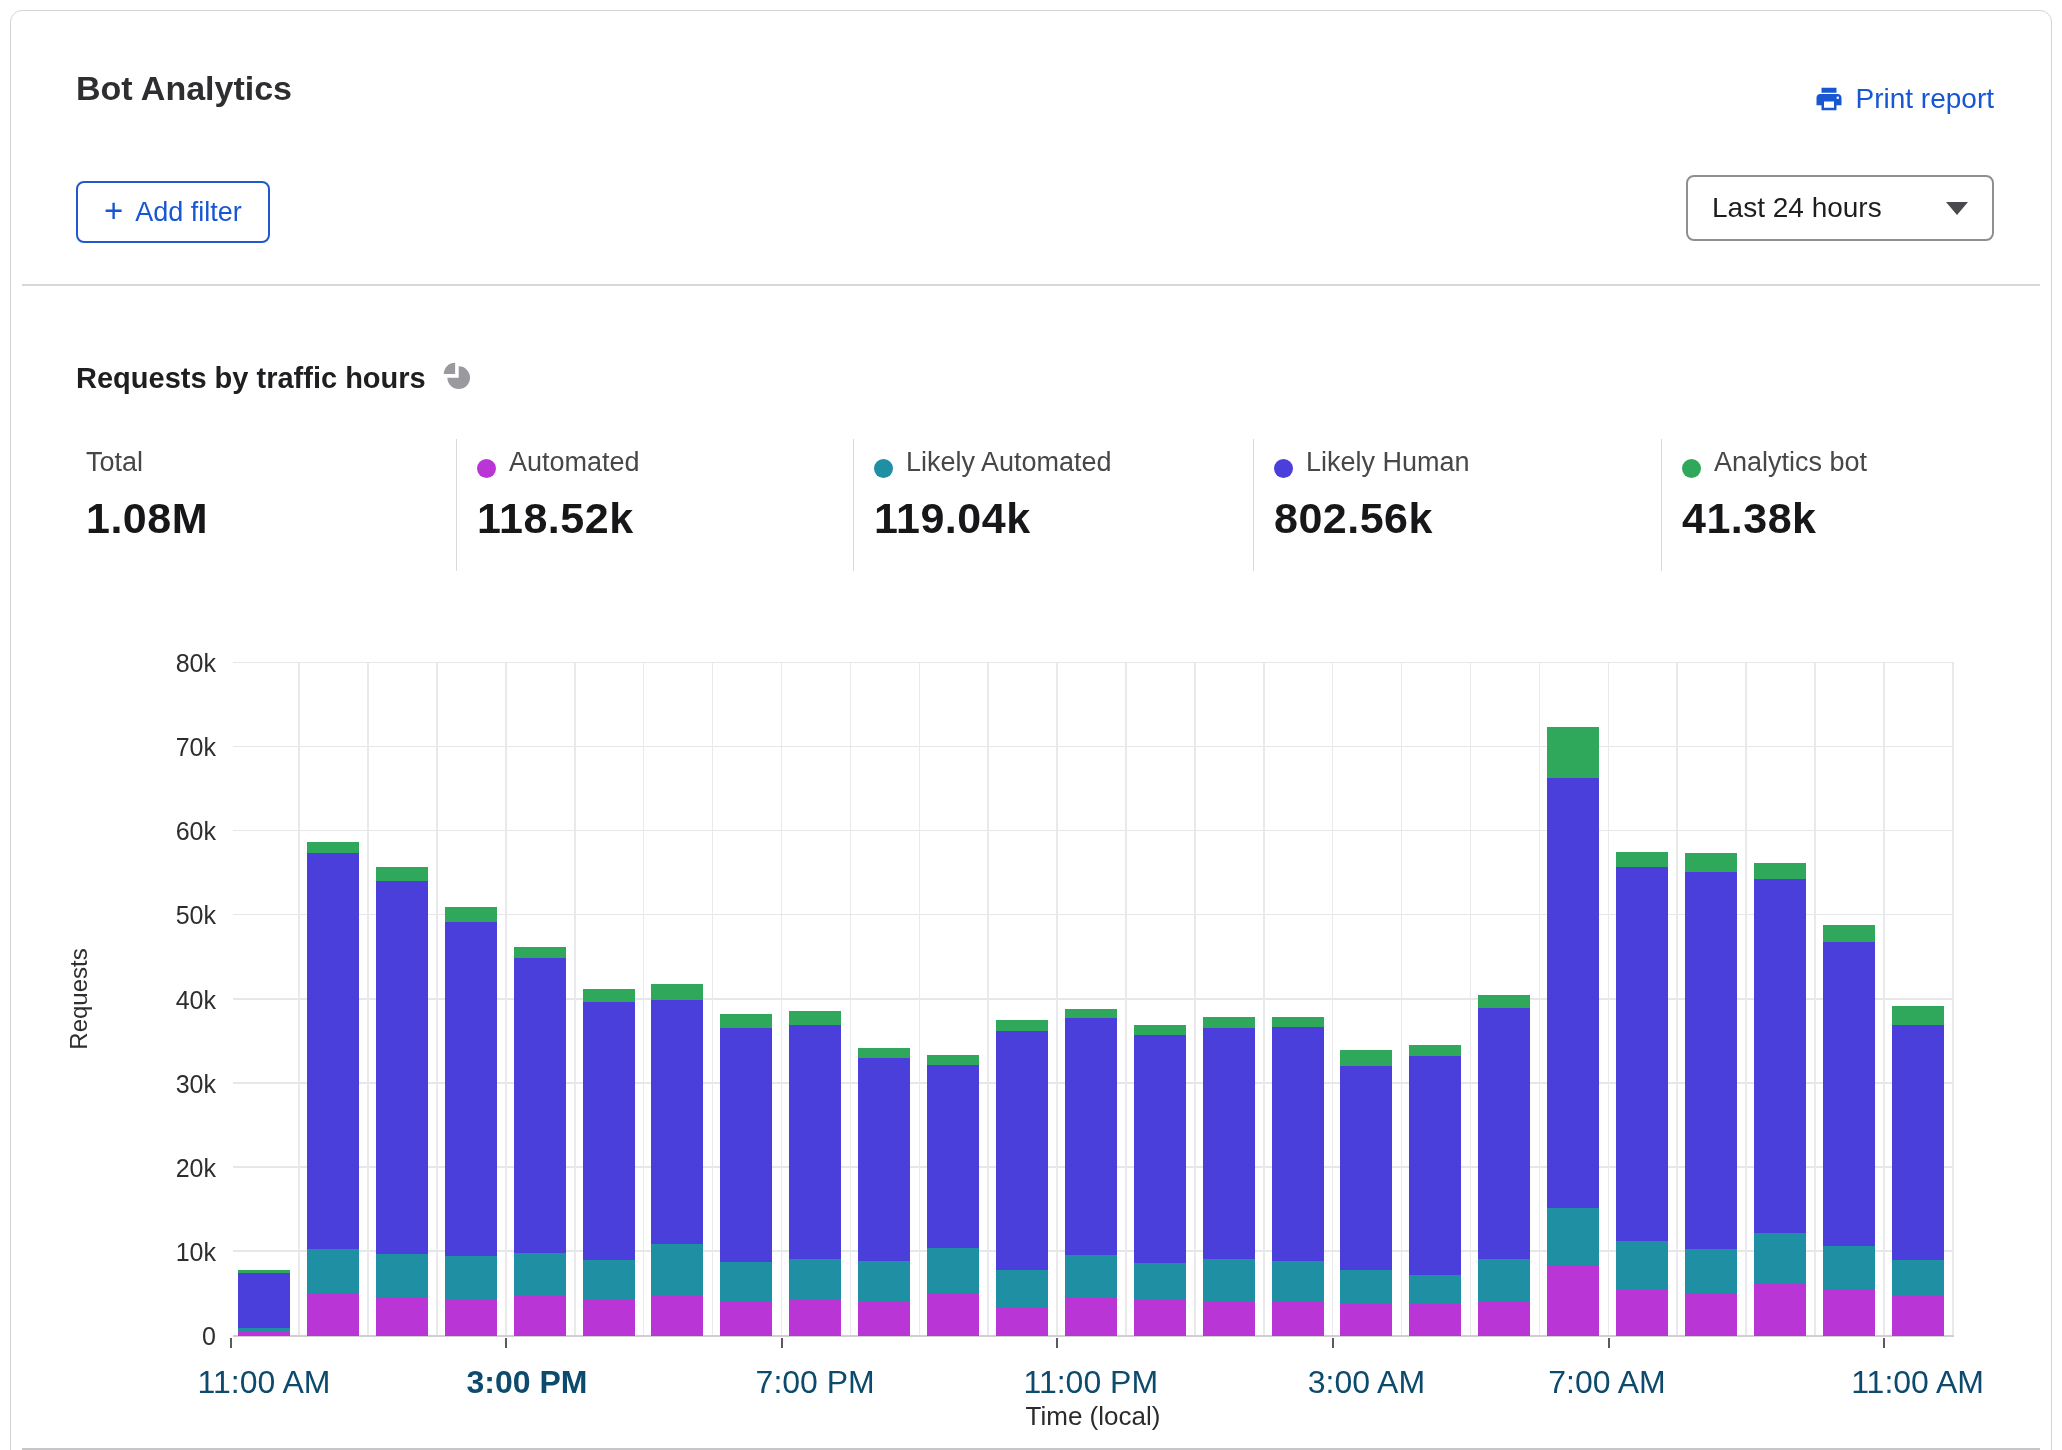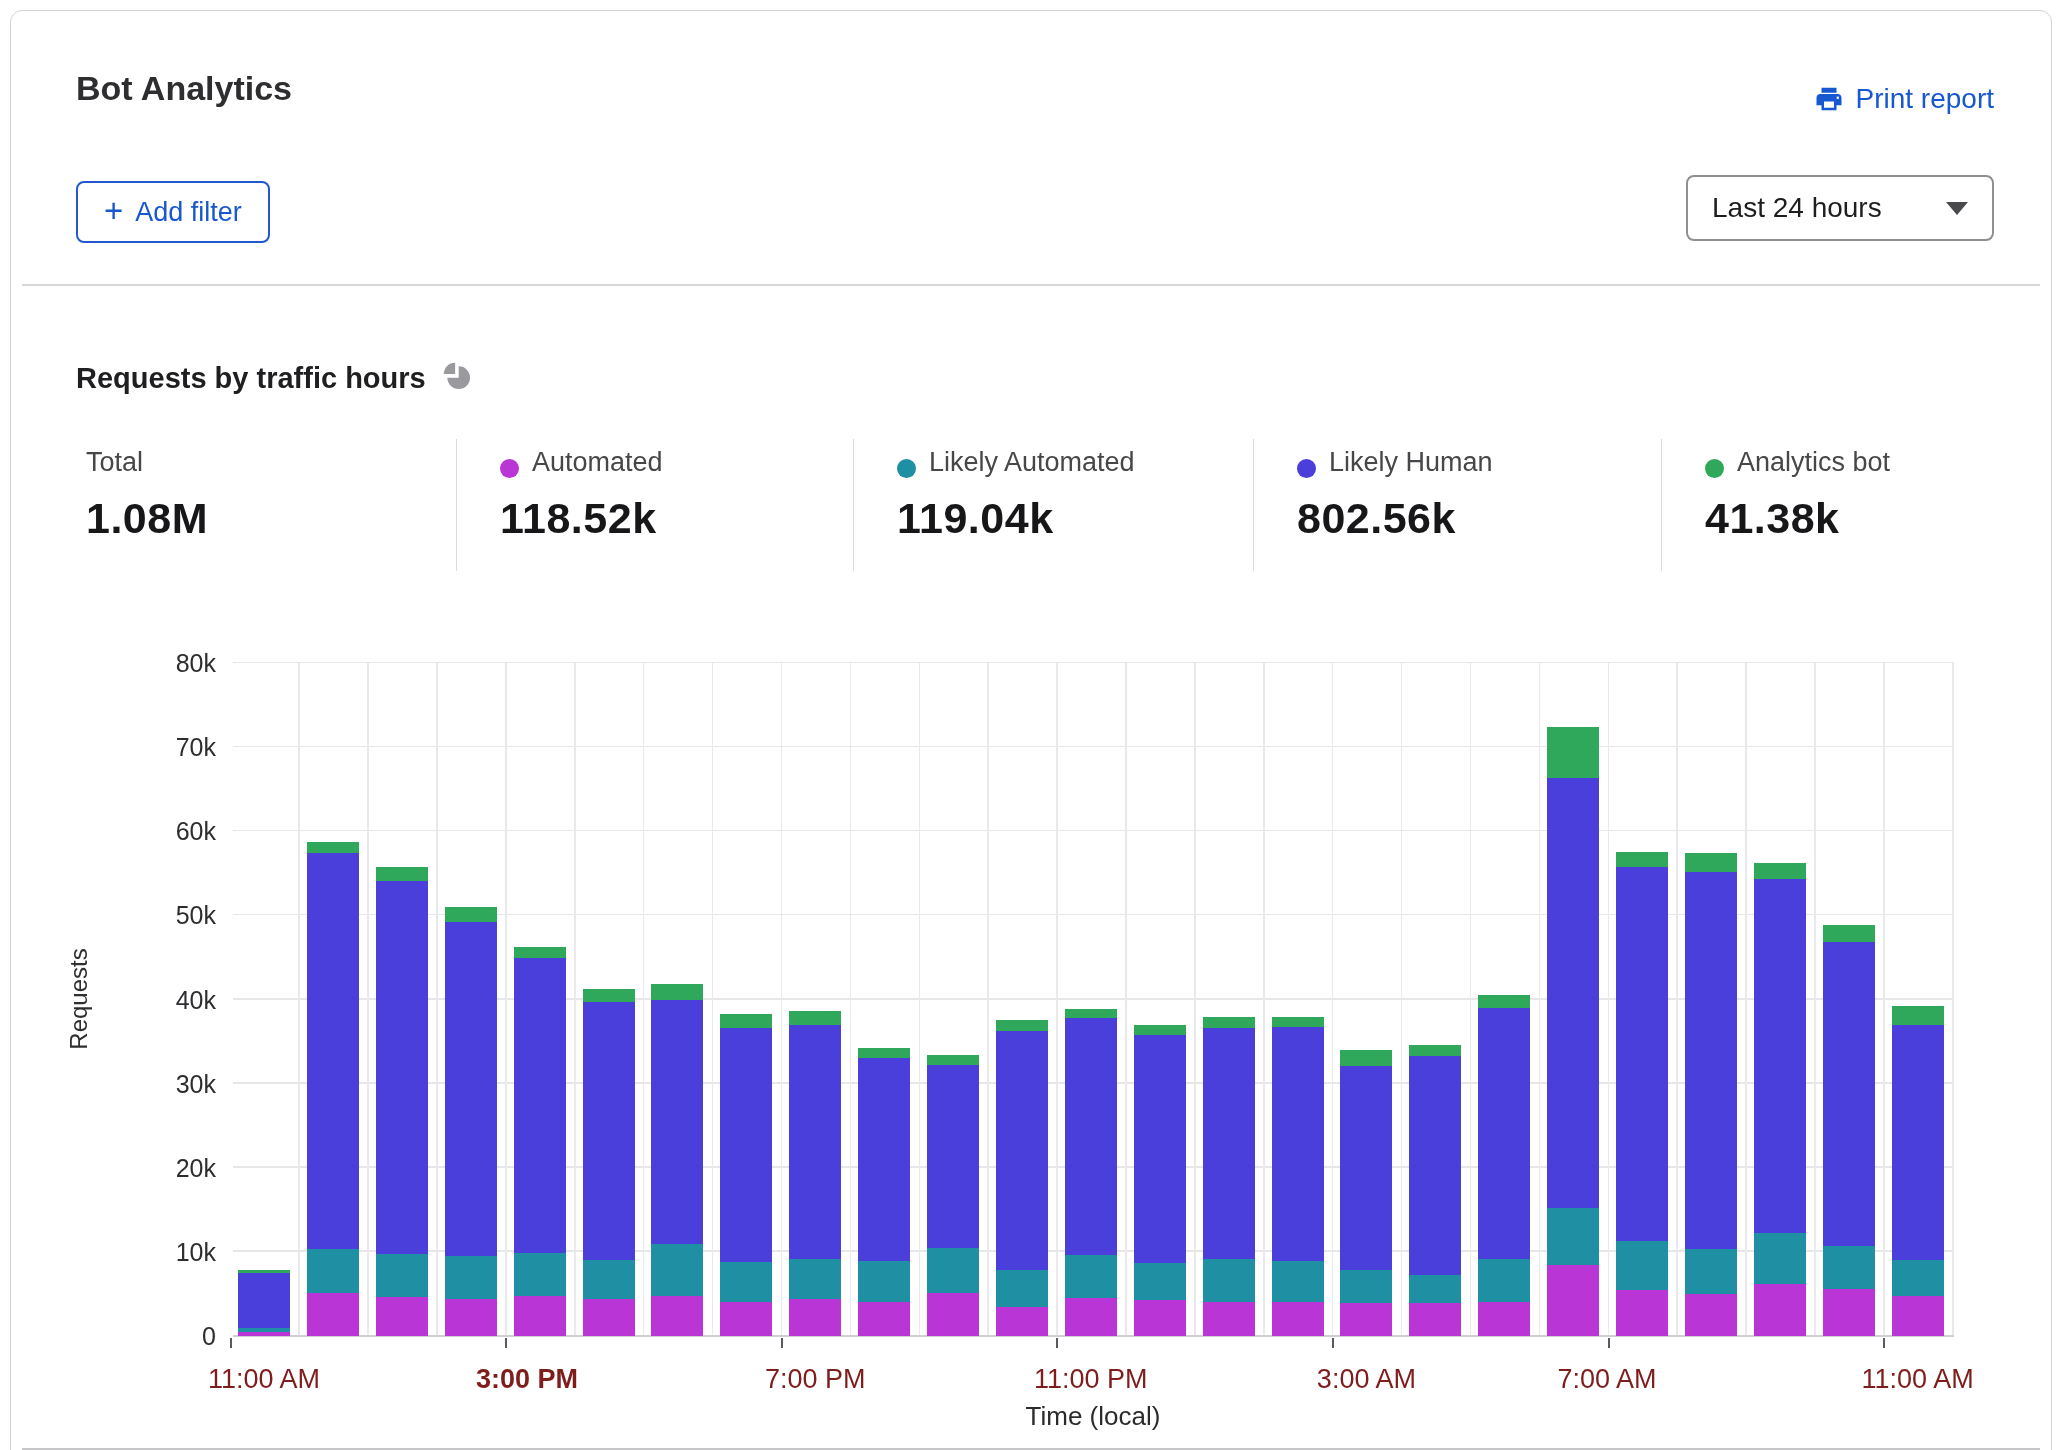--- a/index.html
+++ b/index.html
@@ -35,7 +35,7 @@
 
   
   .stats { position:absolute; left:65px; right:57px; top:428px; height:132px; display:flex; }
-  .stat { padding-left:43px; border-left:1.5px solid #d9d9db; }
+  .stat { padding-left:20px; border-left:1.5px solid #d9d9db; }
   .stat:first-child { padding-left:10px; border-left:none; }
   .stat:nth-child(1){ width:380px; } .stat:nth-child(2){ width:397px; }
   .stat:nth-child(3){ width:400px; } .stat:nth-child(4){ width:408px; }

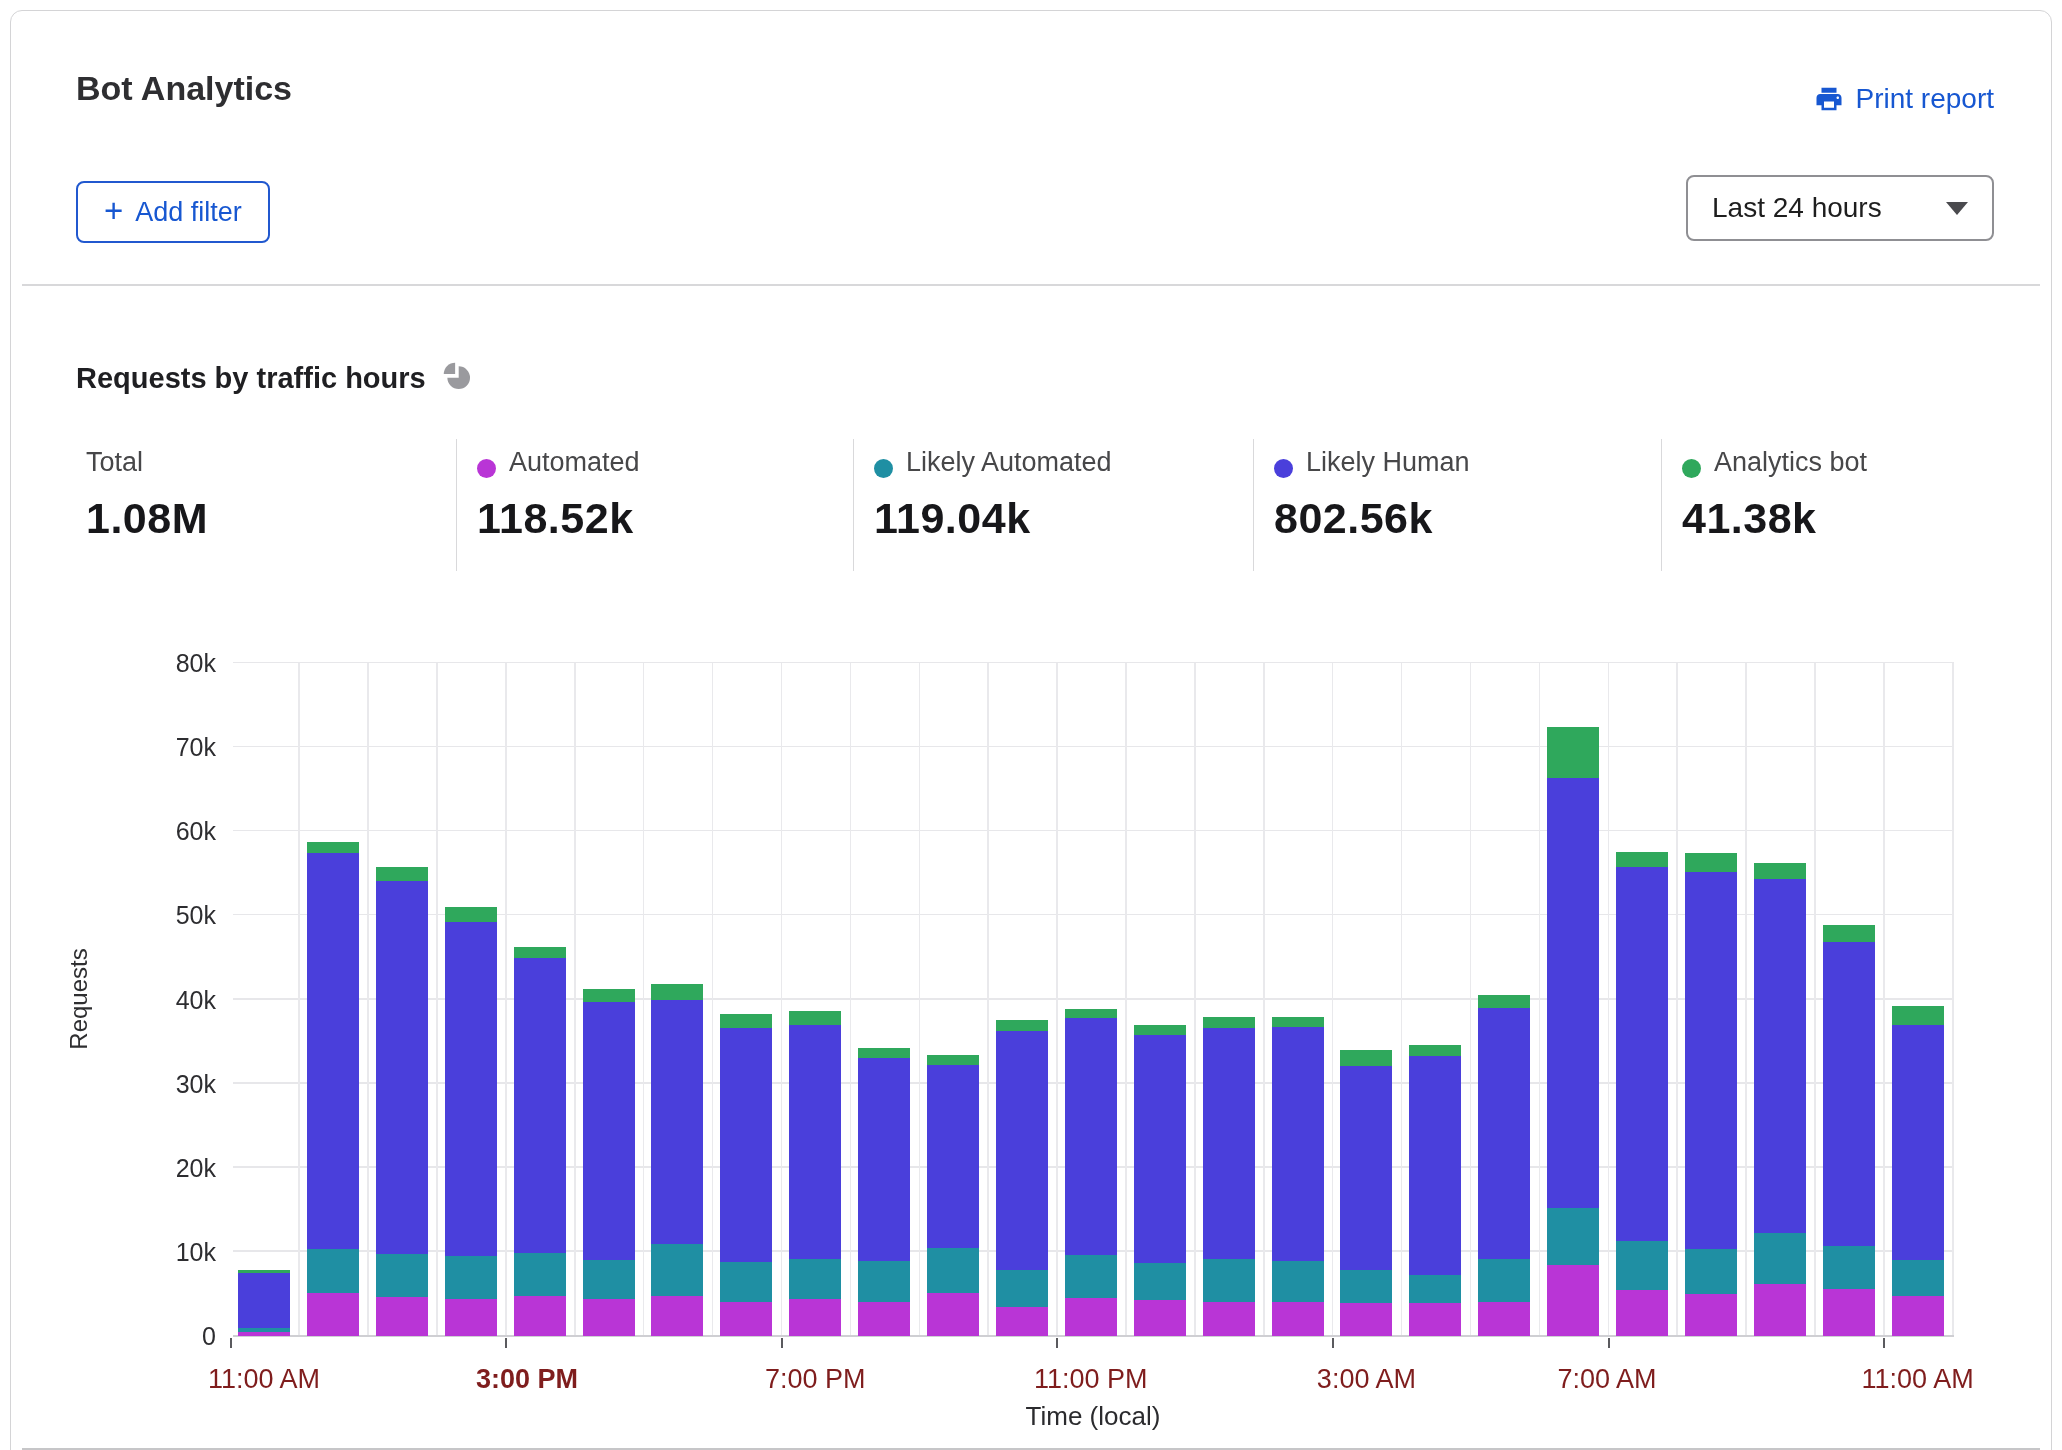--- a/index.html
+++ b/index.html
@@ -59,7 +59,7 @@
   .seg { width:100%; }
   .x-axis { position:absolute; left:222px; top:1325px; width:1721px; height:110px; }
   .xtickmark { position:absolute; top:2px; width:2px; height:10px; background:#5a5a5e; }
-  .xtick { position:absolute; top:28px; transform:translateX(-50%); font-size:27px; color:#7f1d1d; white-space:nowrap; }
+  .xtick { position:absolute; top:28px; transform:translateX(-50%); font-size:32px; color:#0c4a6e; white-space:nowrap; }
   .x-axis-title { position:absolute; left:1082px; top:1390px; transform:translateX(-50%);
                   font-size:26px; color:#2b2b2e; }
 

